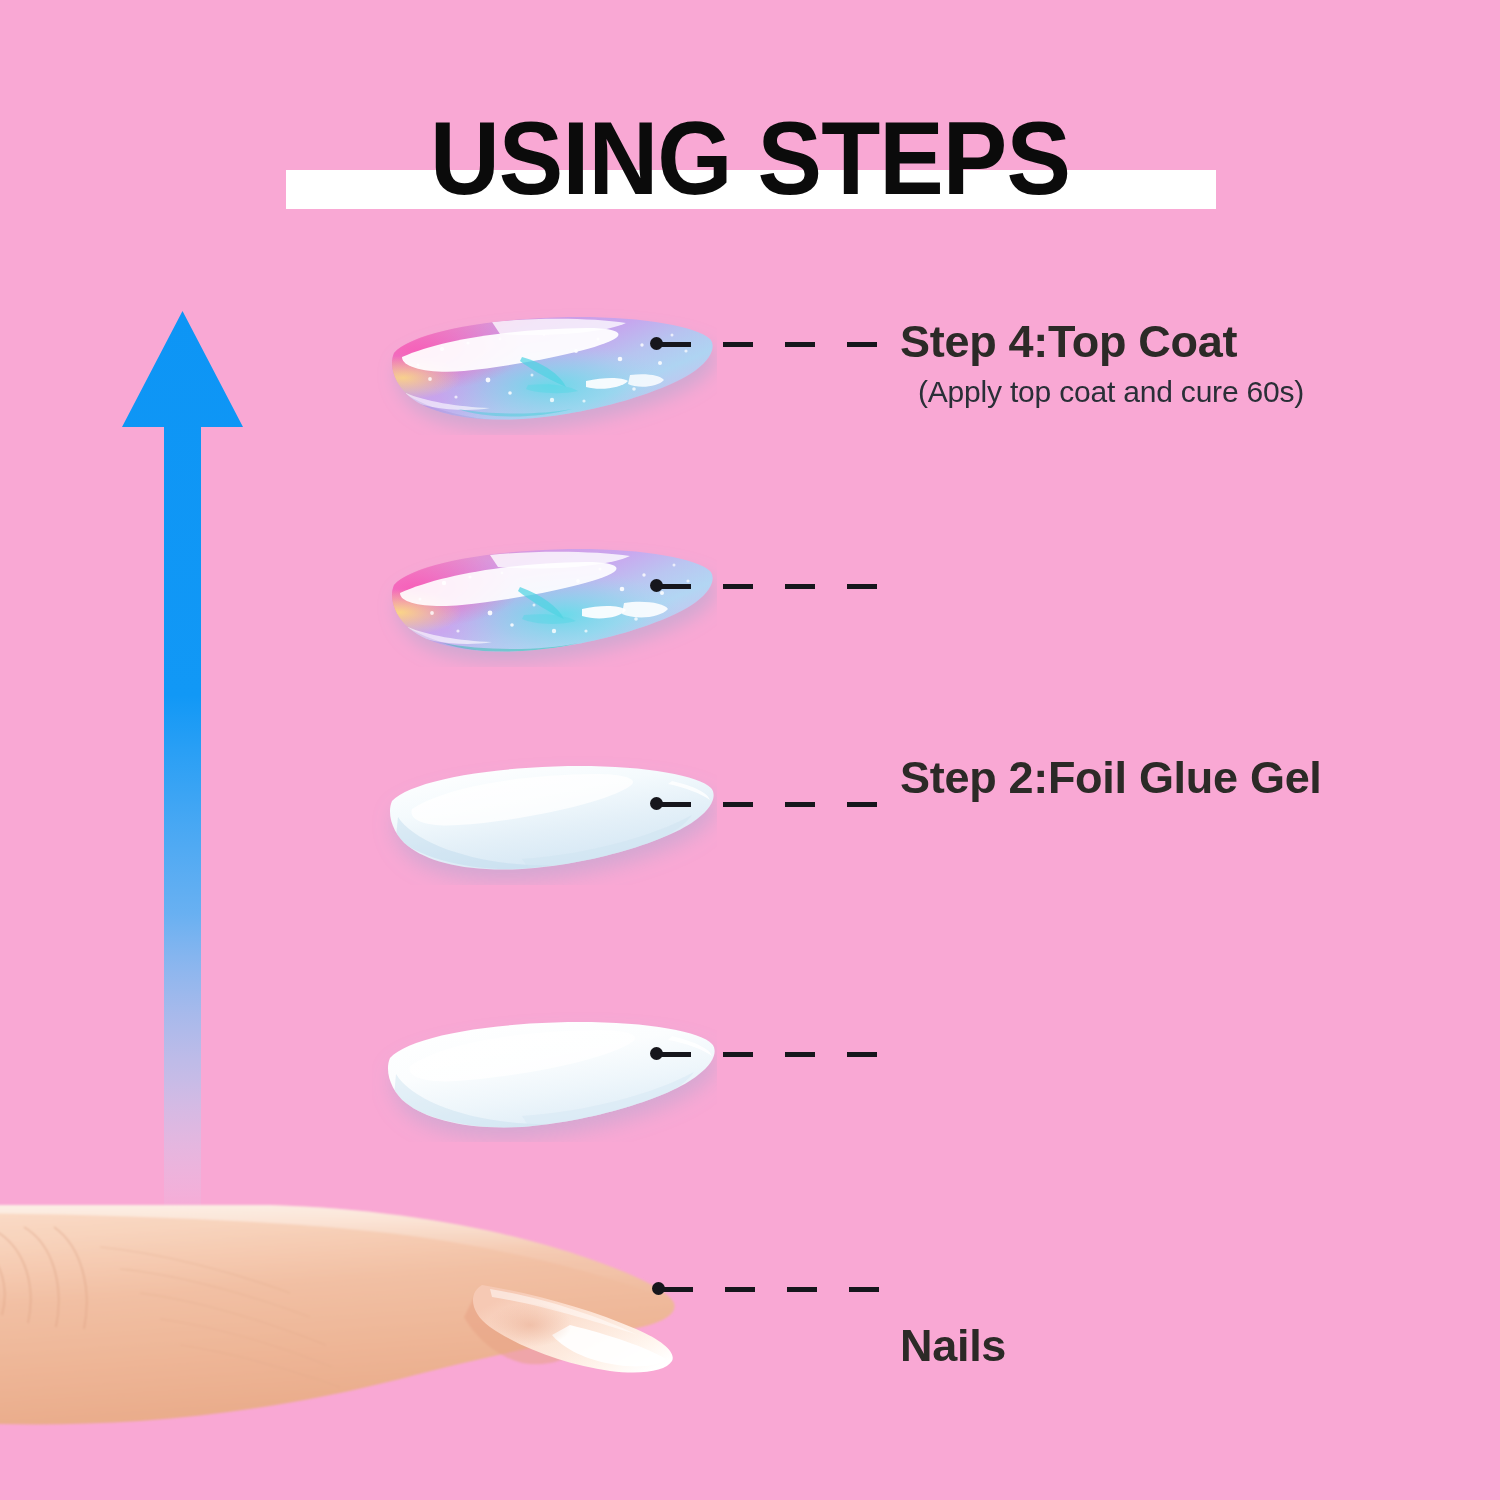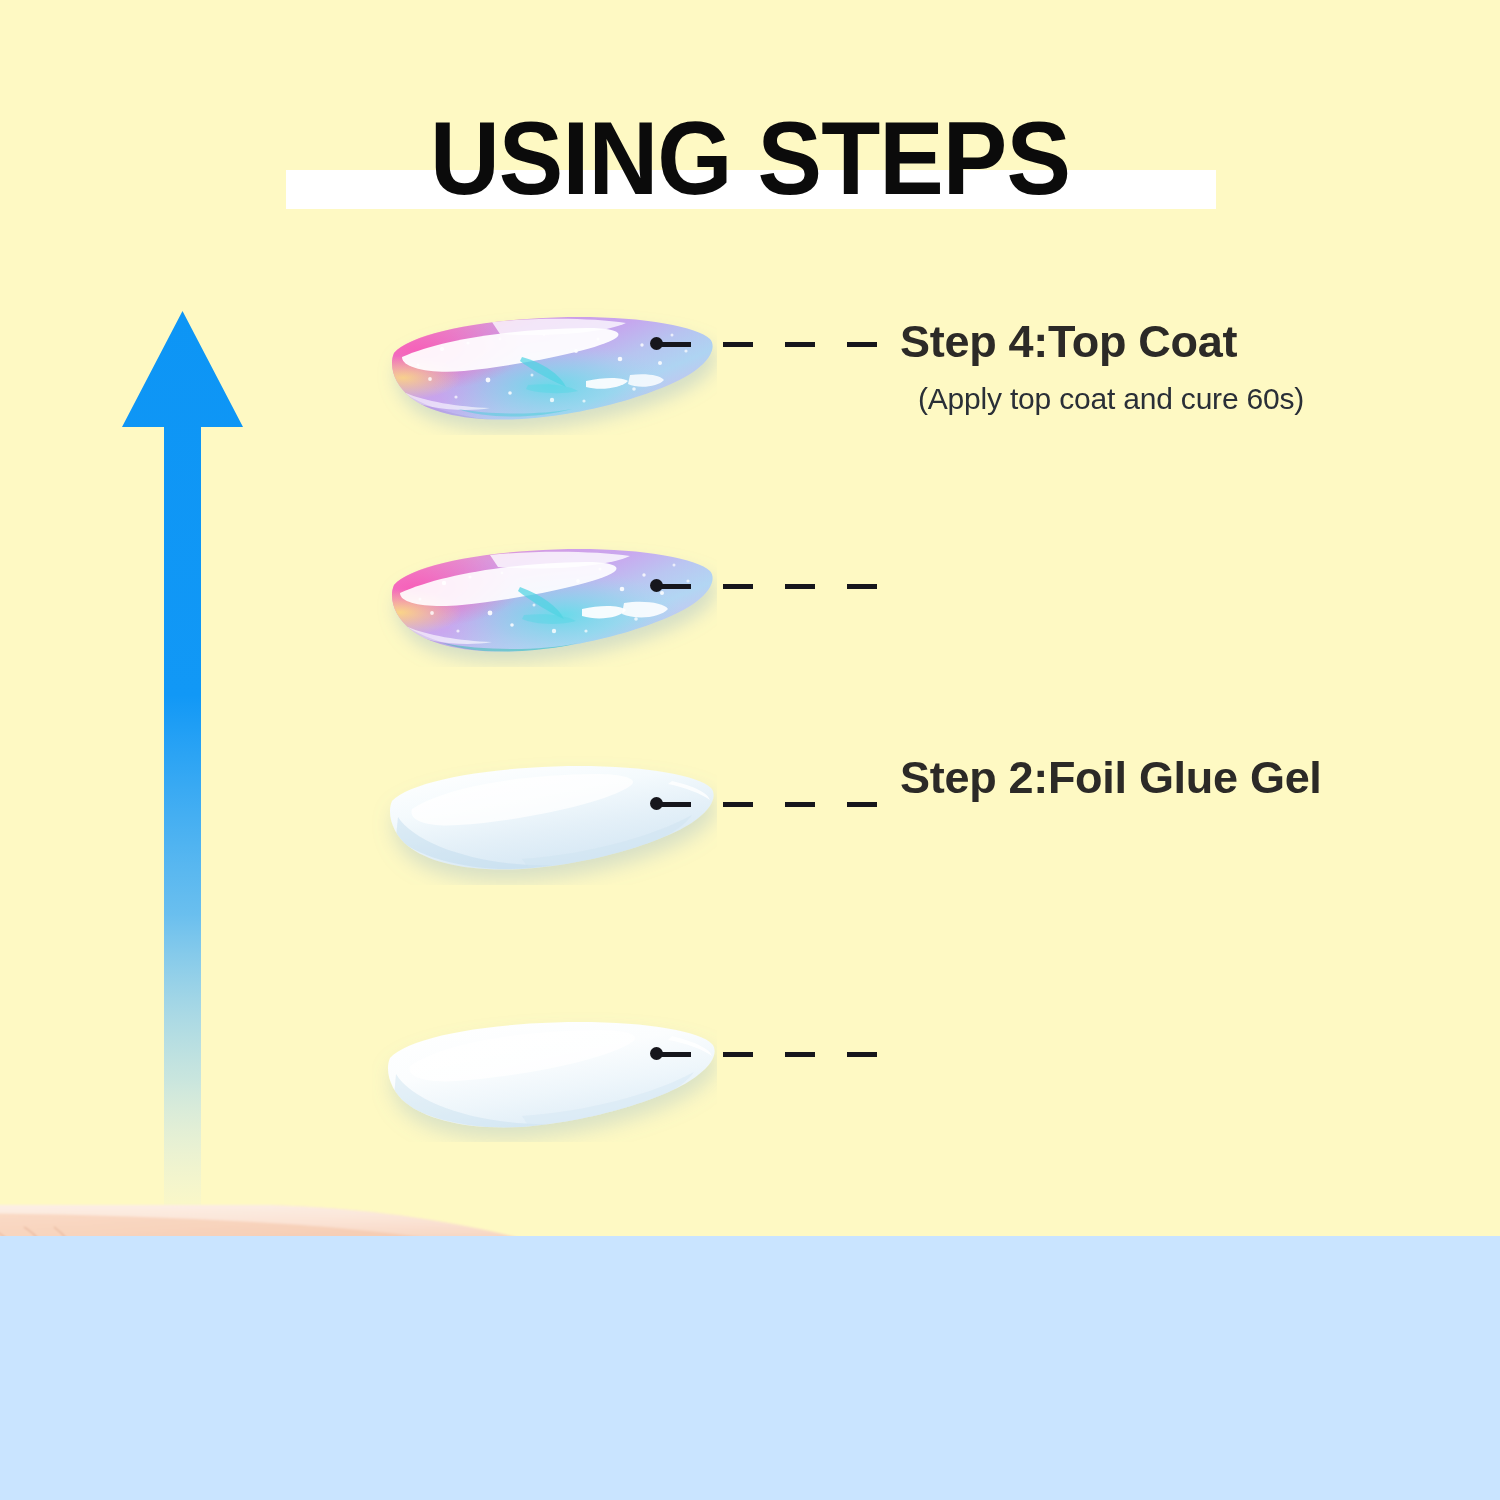--- a/index.html
+++ b/index.html
@@ -16,8 +16,8 @@
   #stage {
     position: relative;
     width: 1500px;
-    height: 1236px;
-    background: #fef9c3;
+    height: 1500px;
+    background: #f9a8d4;
     overflow: hidden;
   }
 

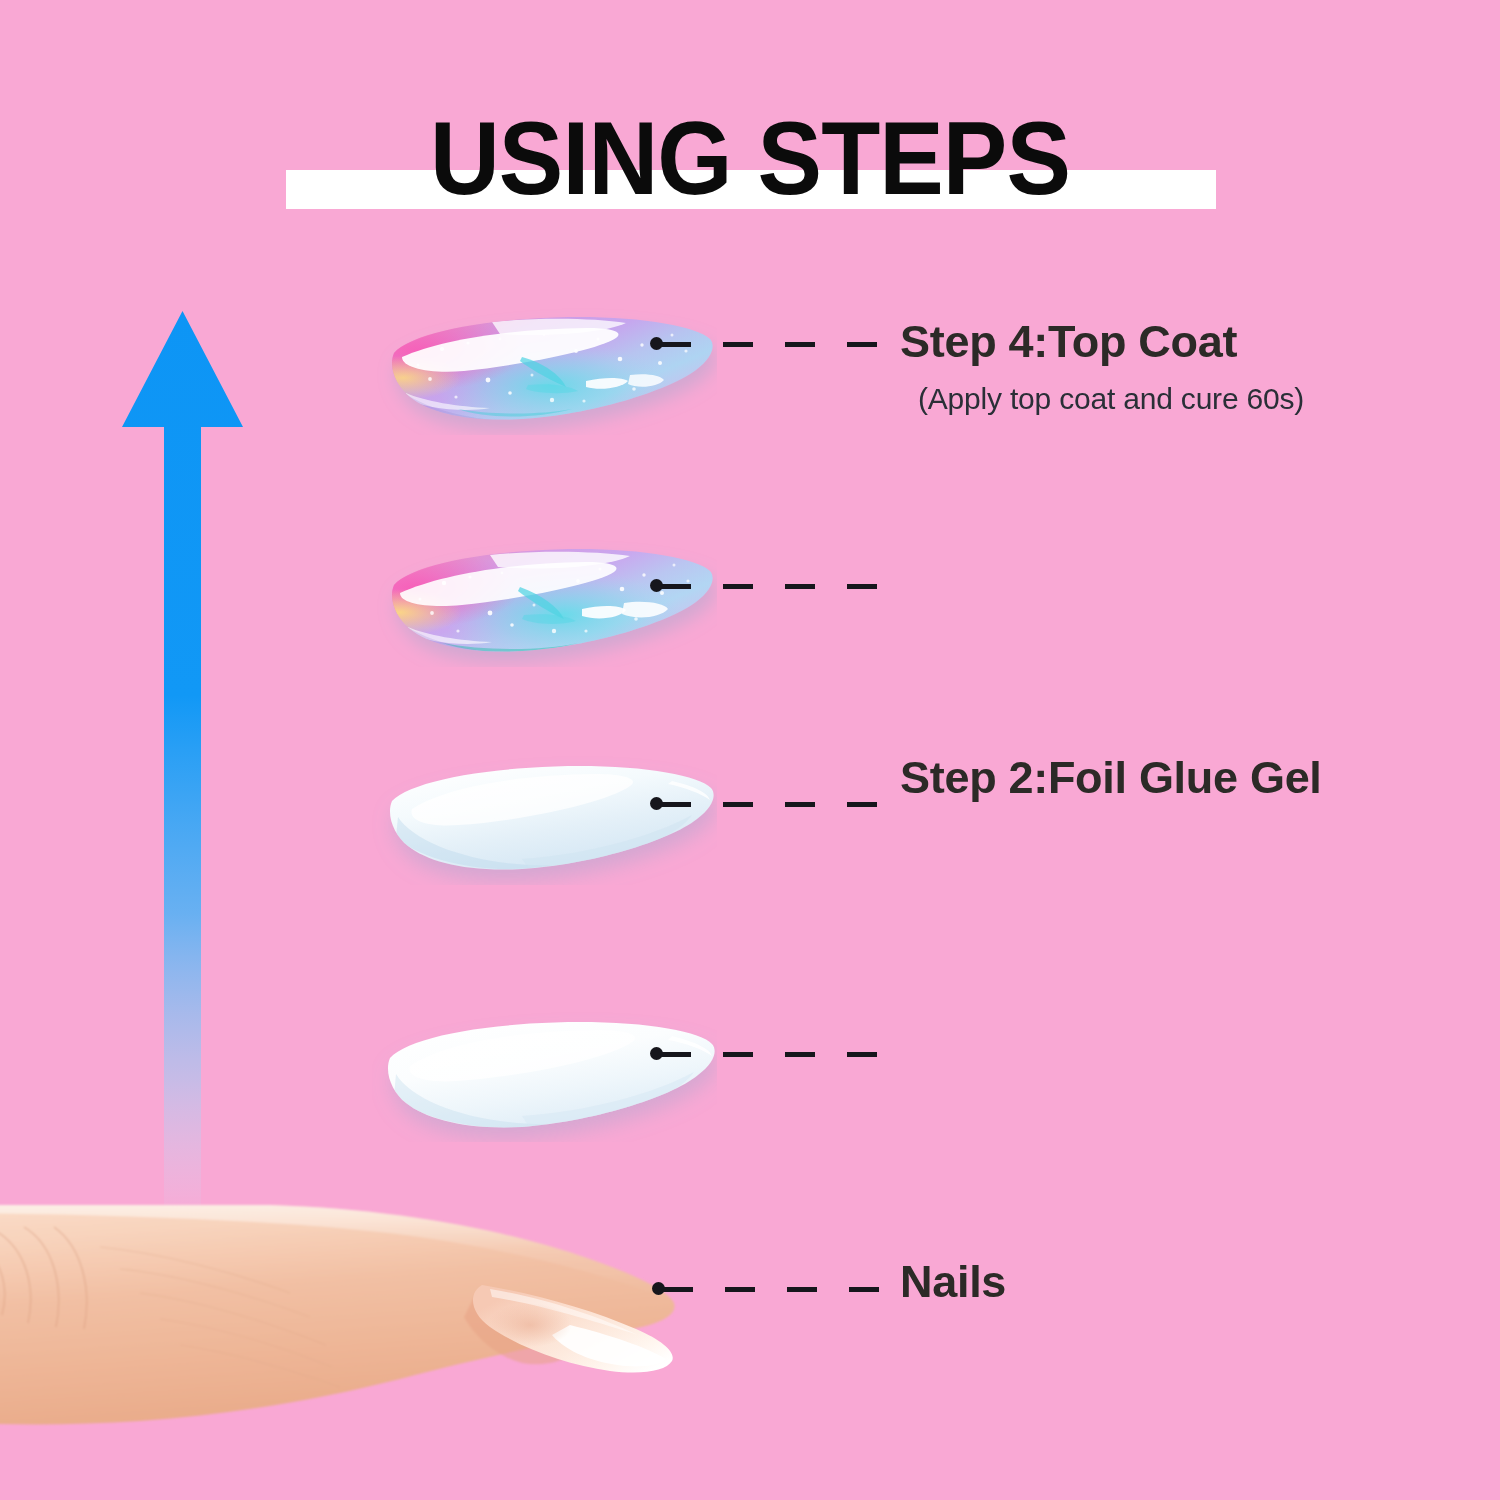--- a/index.html
+++ b/index.html
@@ -81,7 +81,7 @@
     color: #2a2f37;
     line-height: 1.22;
     letter-spacing: -0.2px;
-    margin-top: 16px;
+    margin-top: 9px;
   }
   .sub-indent-1 { margin-left: 18px; }
   .sub-indent-0 { margin-left: 0px; }

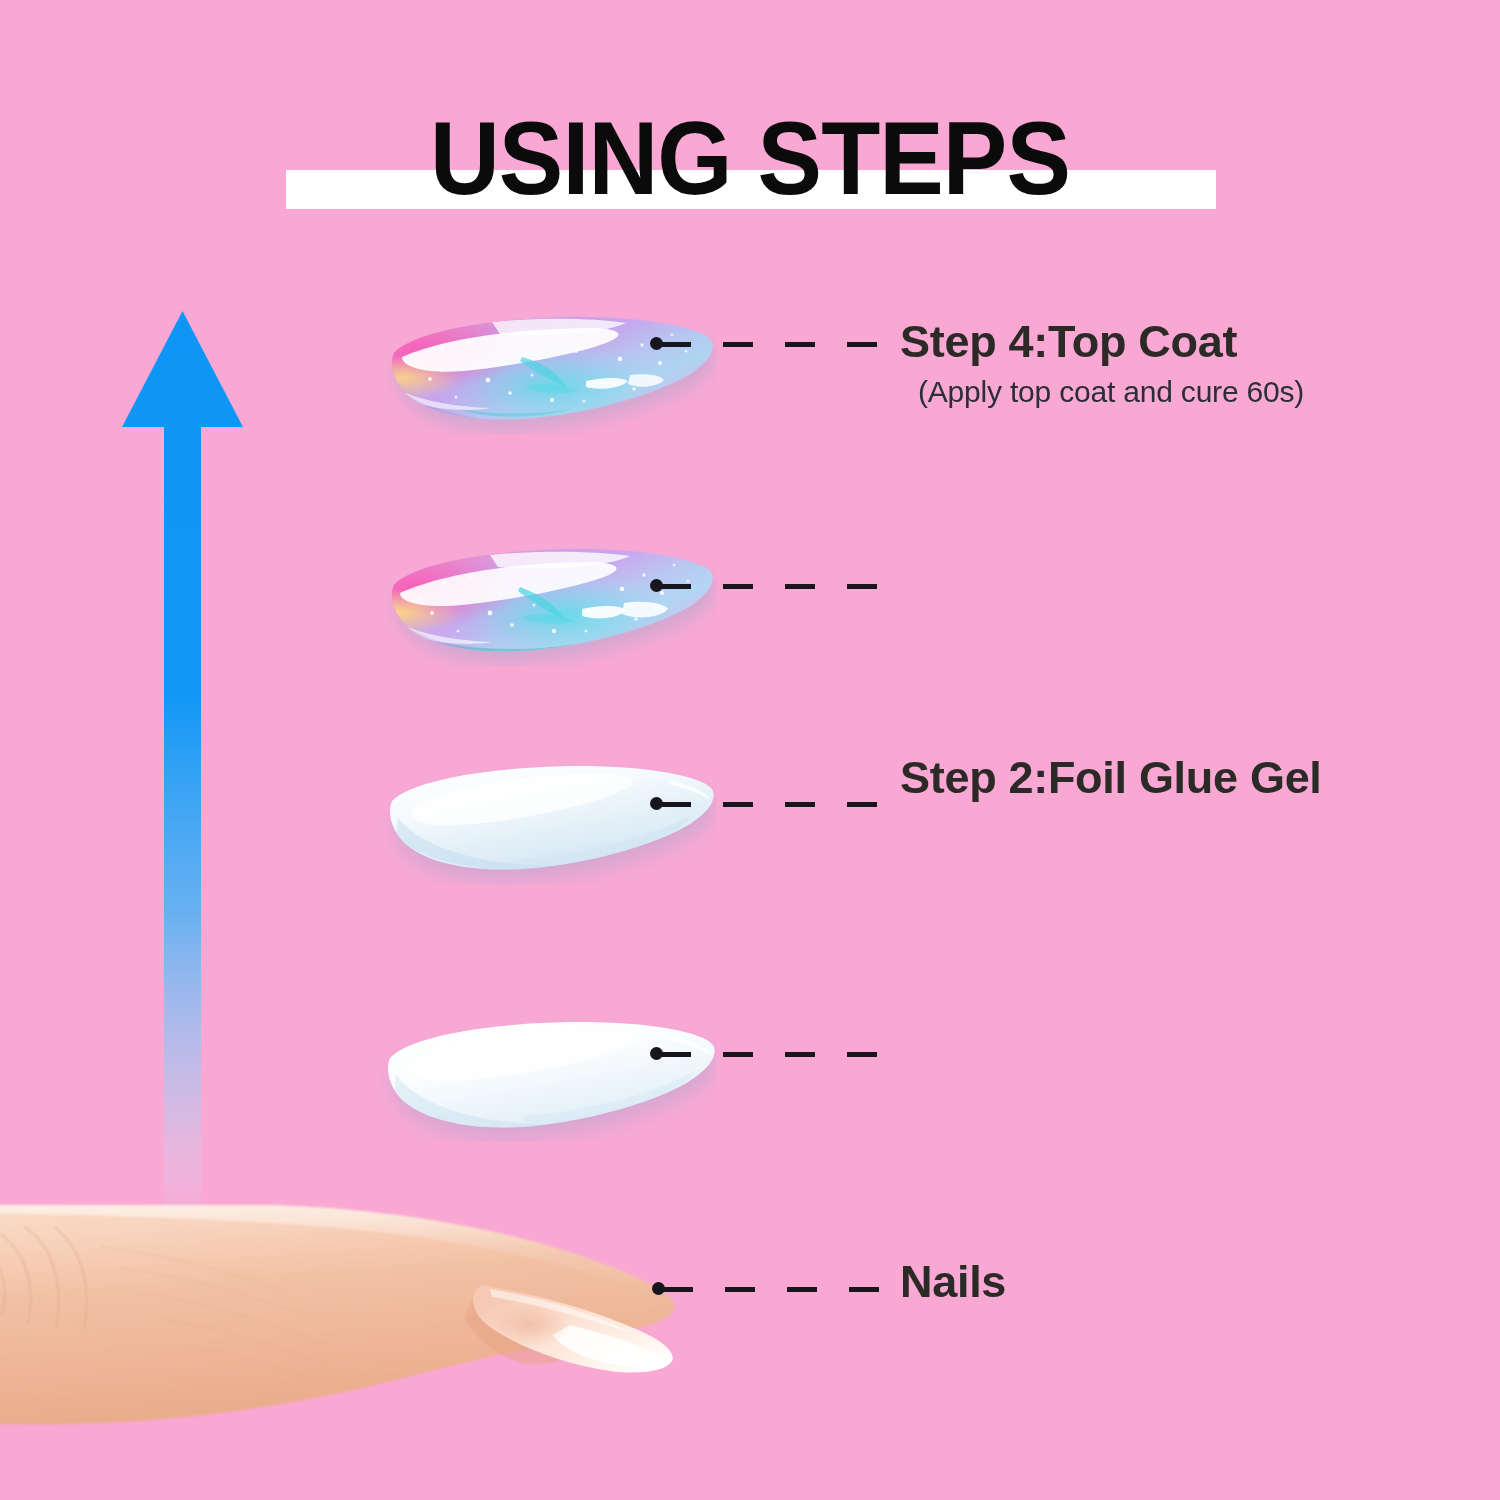--- a/index.html
+++ b/index.html
@@ -471,7 +471,7 @@
     <span class="dashes" style="width:235px;"></span>
   </div>
 
-  <div class="row-label" style="top:1258px;text-align:center;">
+  <div class="row-label" style="top:1322px;text-align:center;">
     <div class="step-title">Nails</div>
   </div>
 

